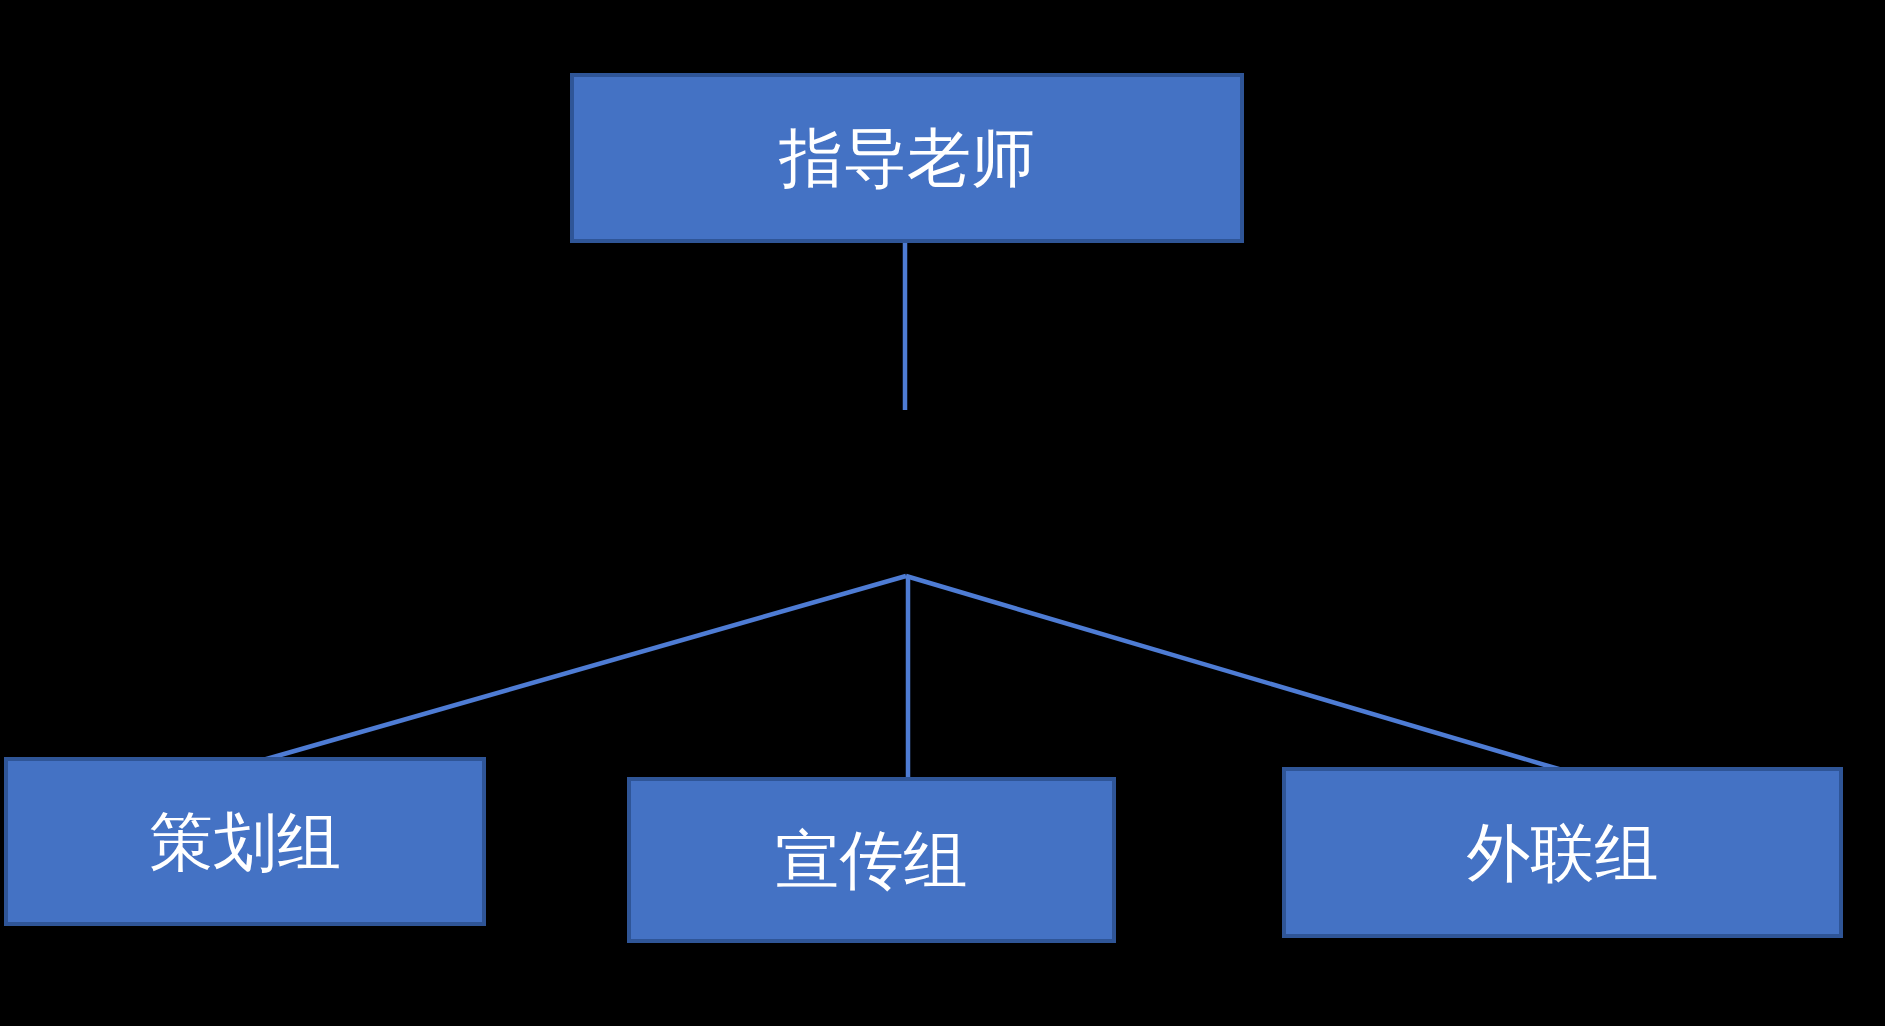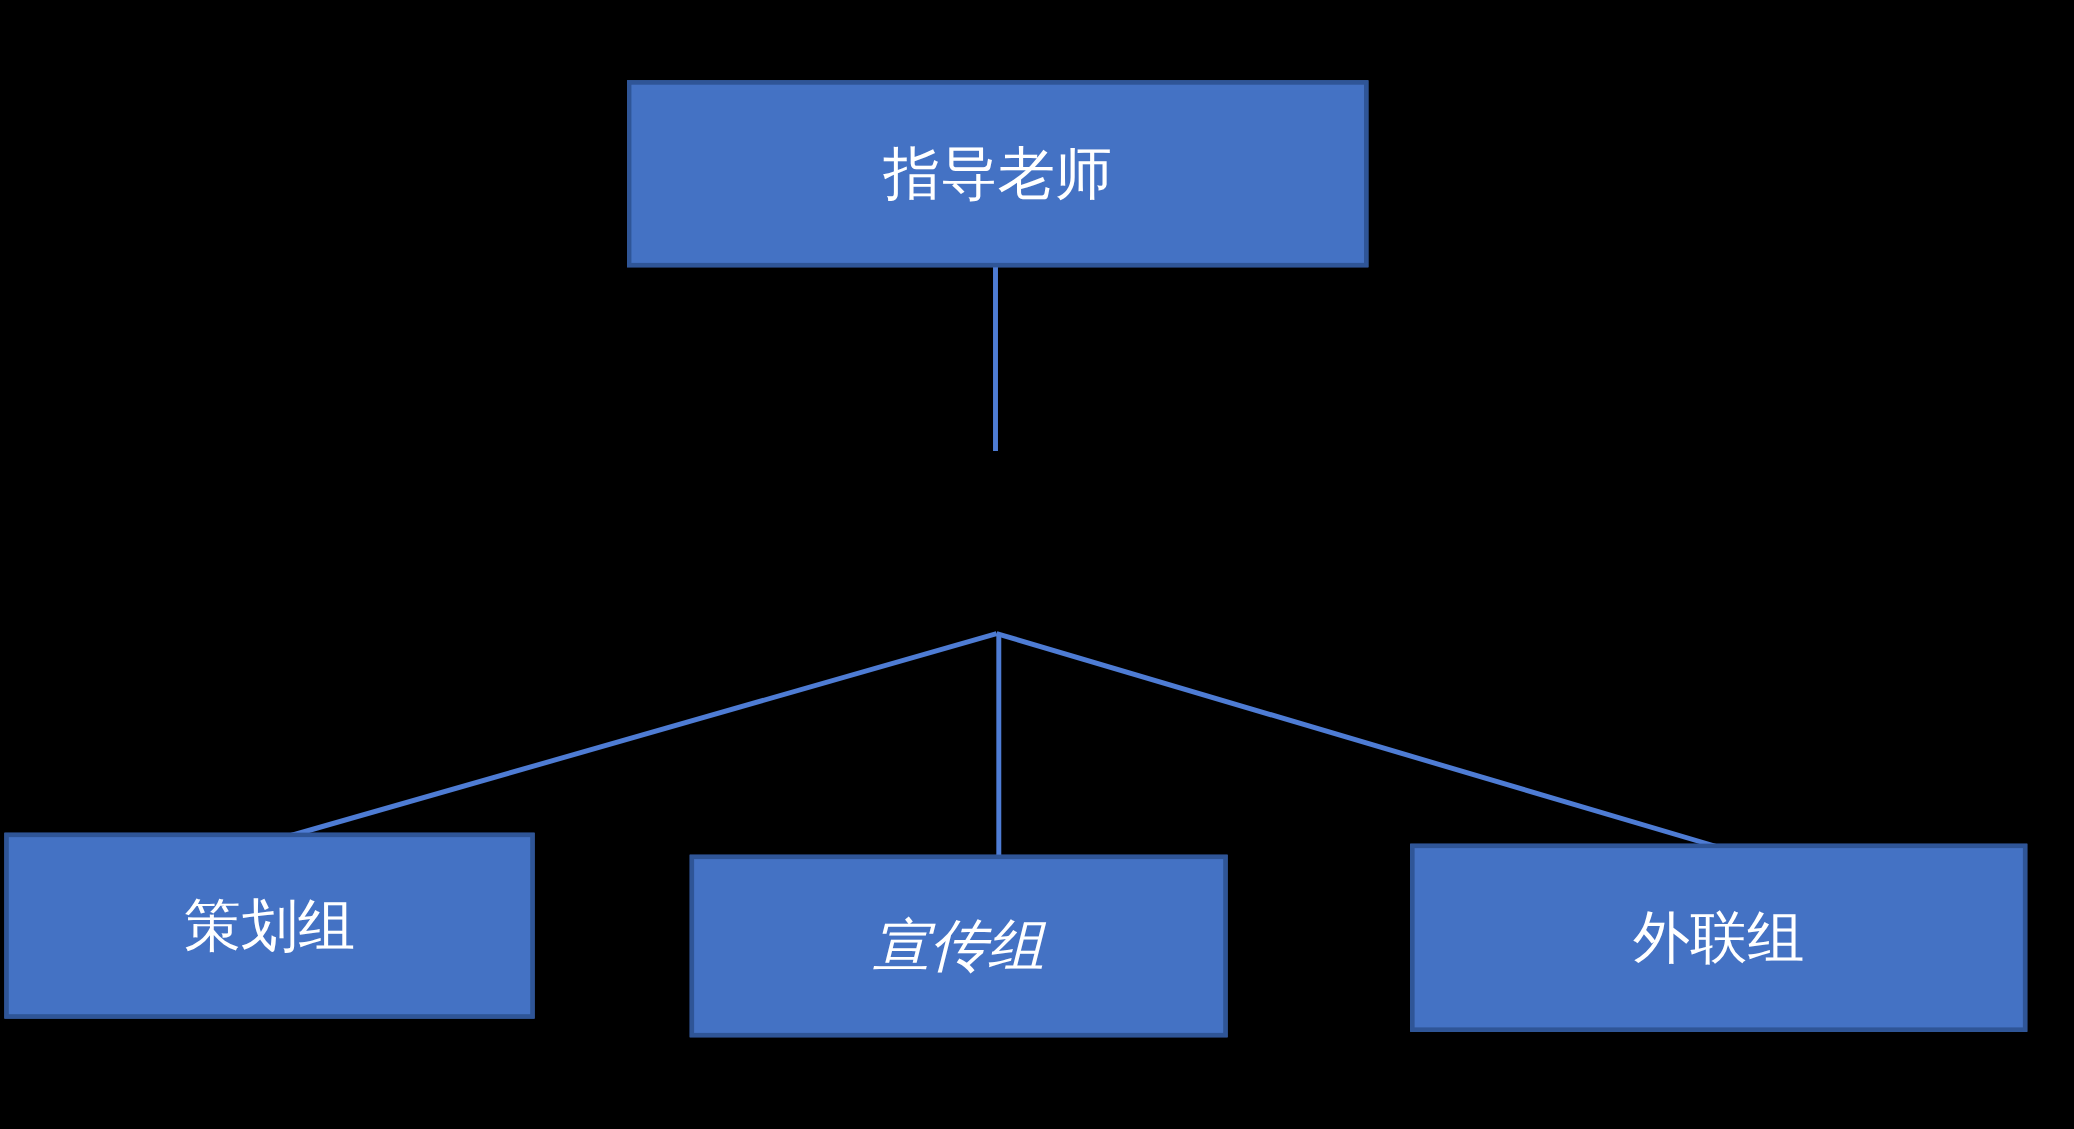--- a/index.html
+++ b/index.html
@@ -33,7 +33,7 @@
     align-items: center;
     justify-content: center;
     color: #FFFFFF;
-    font-size: 52px;
+    font-size: 64px;
     line-height: 1;
     letter-spacing: 0px;
     white-space: nowrap;

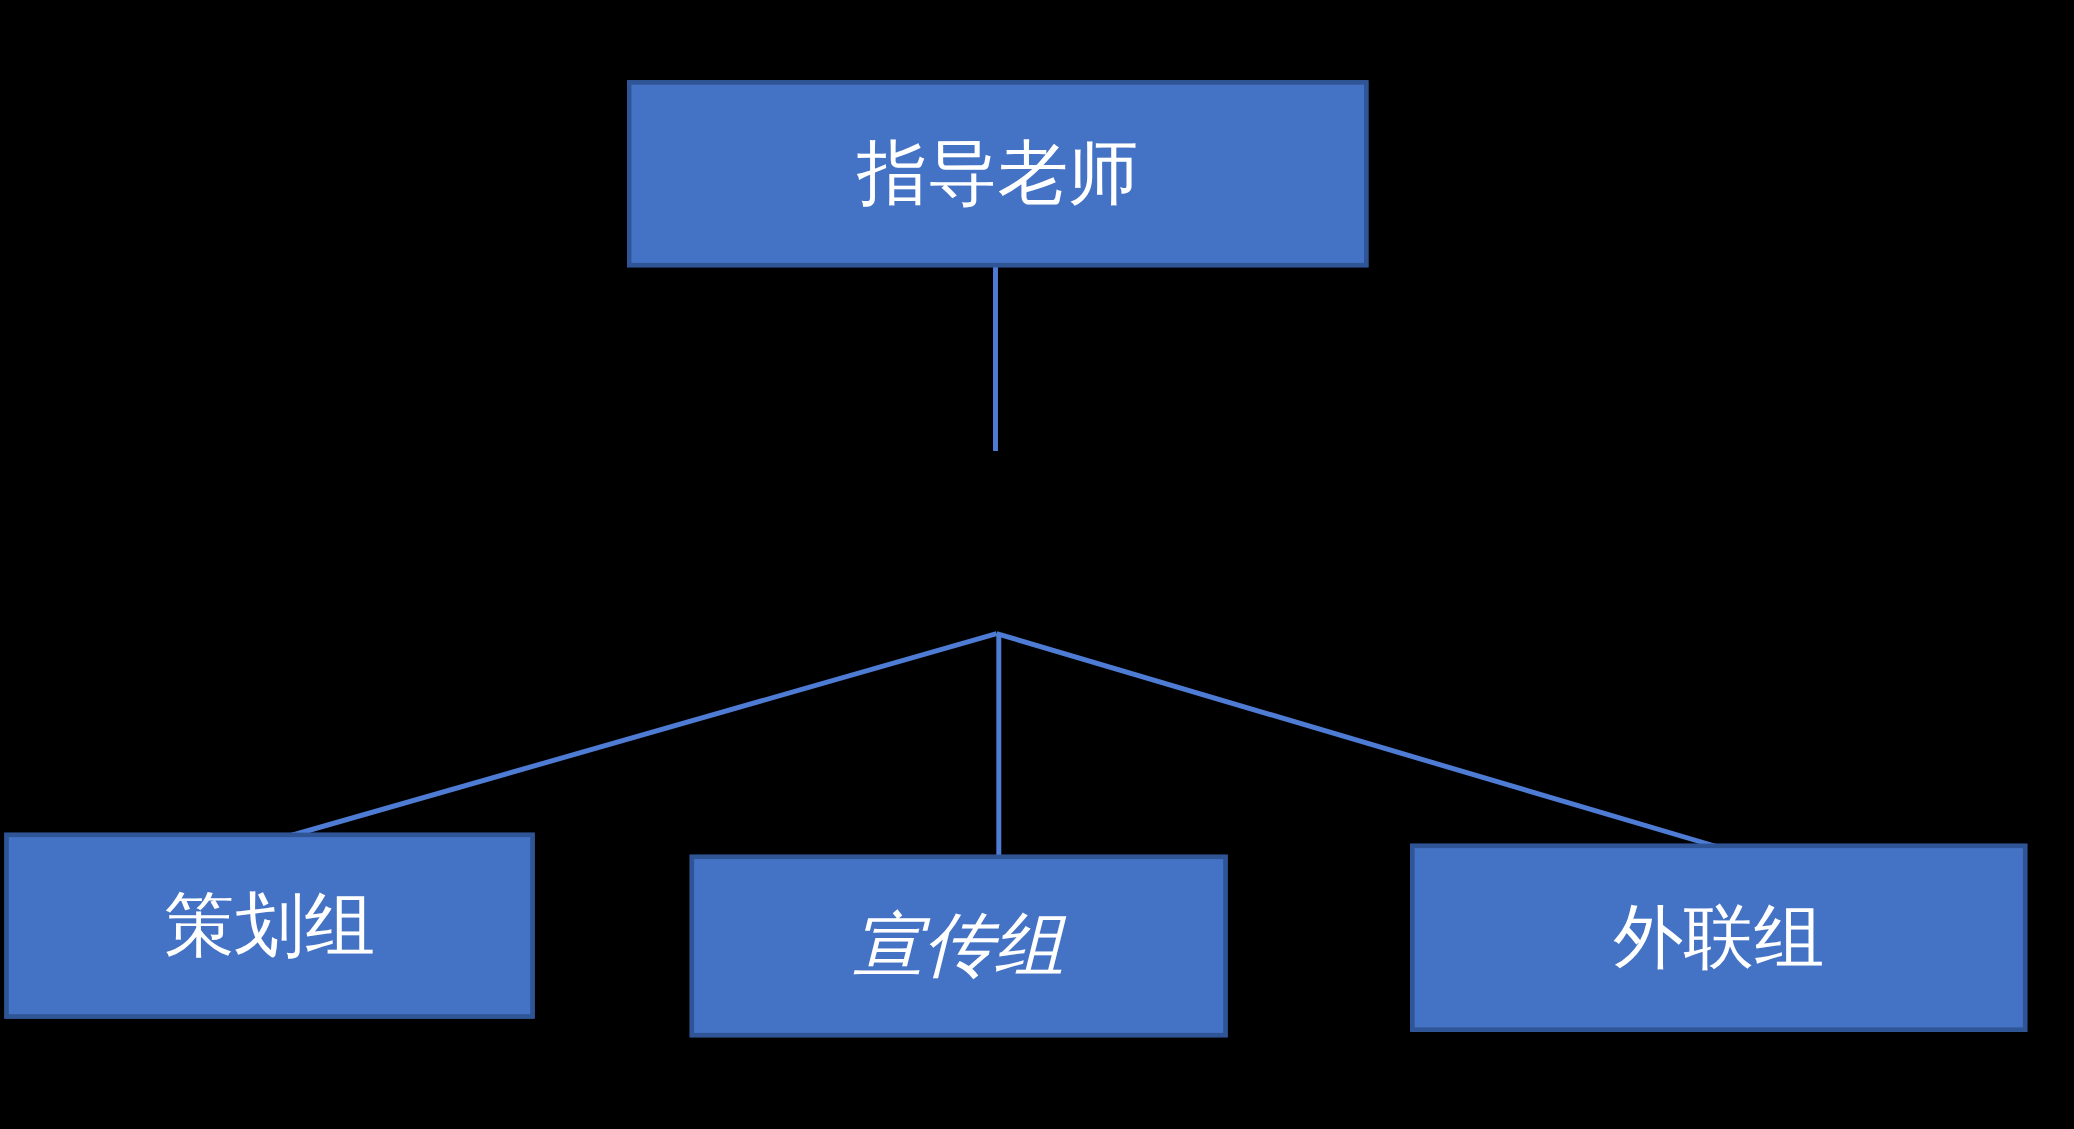--- a/index.html
+++ b/index.html
@@ -41,7 +41,7 @@
   #node-advisor   { left: 570px;  top: 73px;  width: 674px; height: 170px; }
   #node-captains  { left: 639px;  top: 407px; width: 529px; height: 171px; }
   #node-planning  { left: 4px;    top: 757px; width: 482px; height: 169px; text-align: right; }
-  #node-publicity { left: 627px;  top: 777px; width: 489px; height: 166px; font-style: italic; }
+  #node-publicity { left: 627px;  top: 777px; width: 489px; height: 166px; }
   #node-external  { left: 1282px; top: 767px; width: 561px; height: 171px; }
 </style>
 </head>

